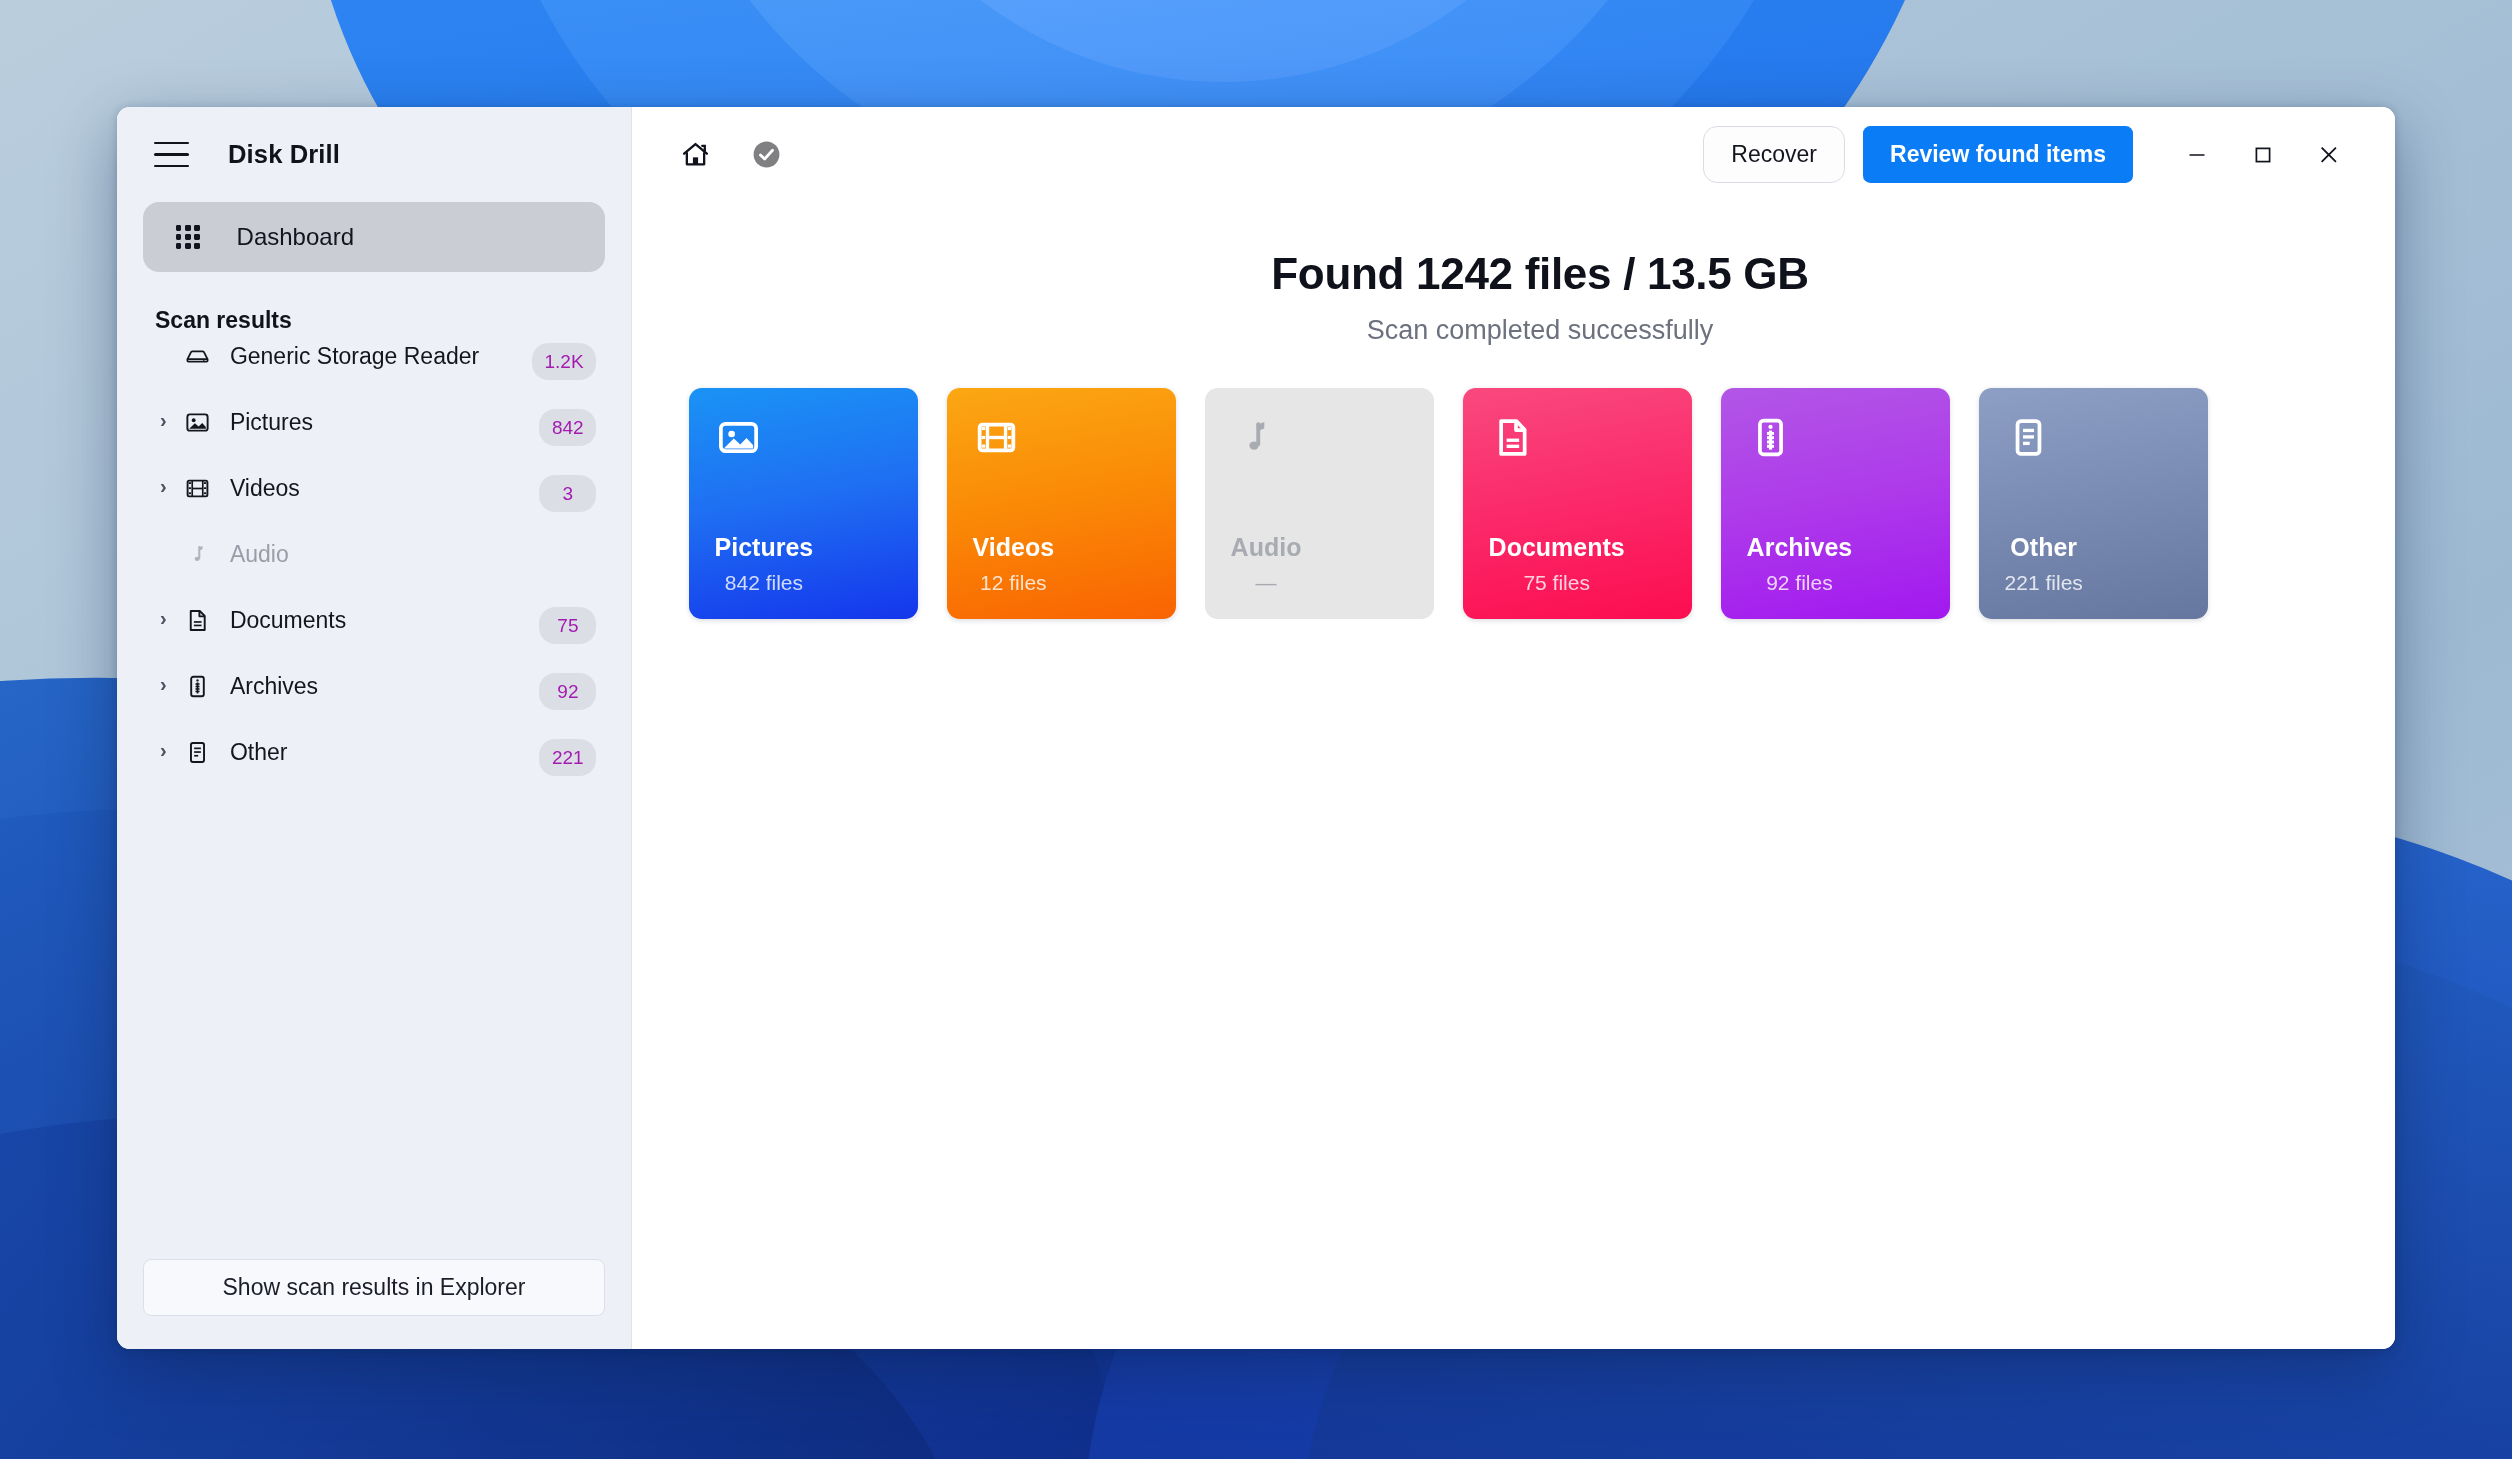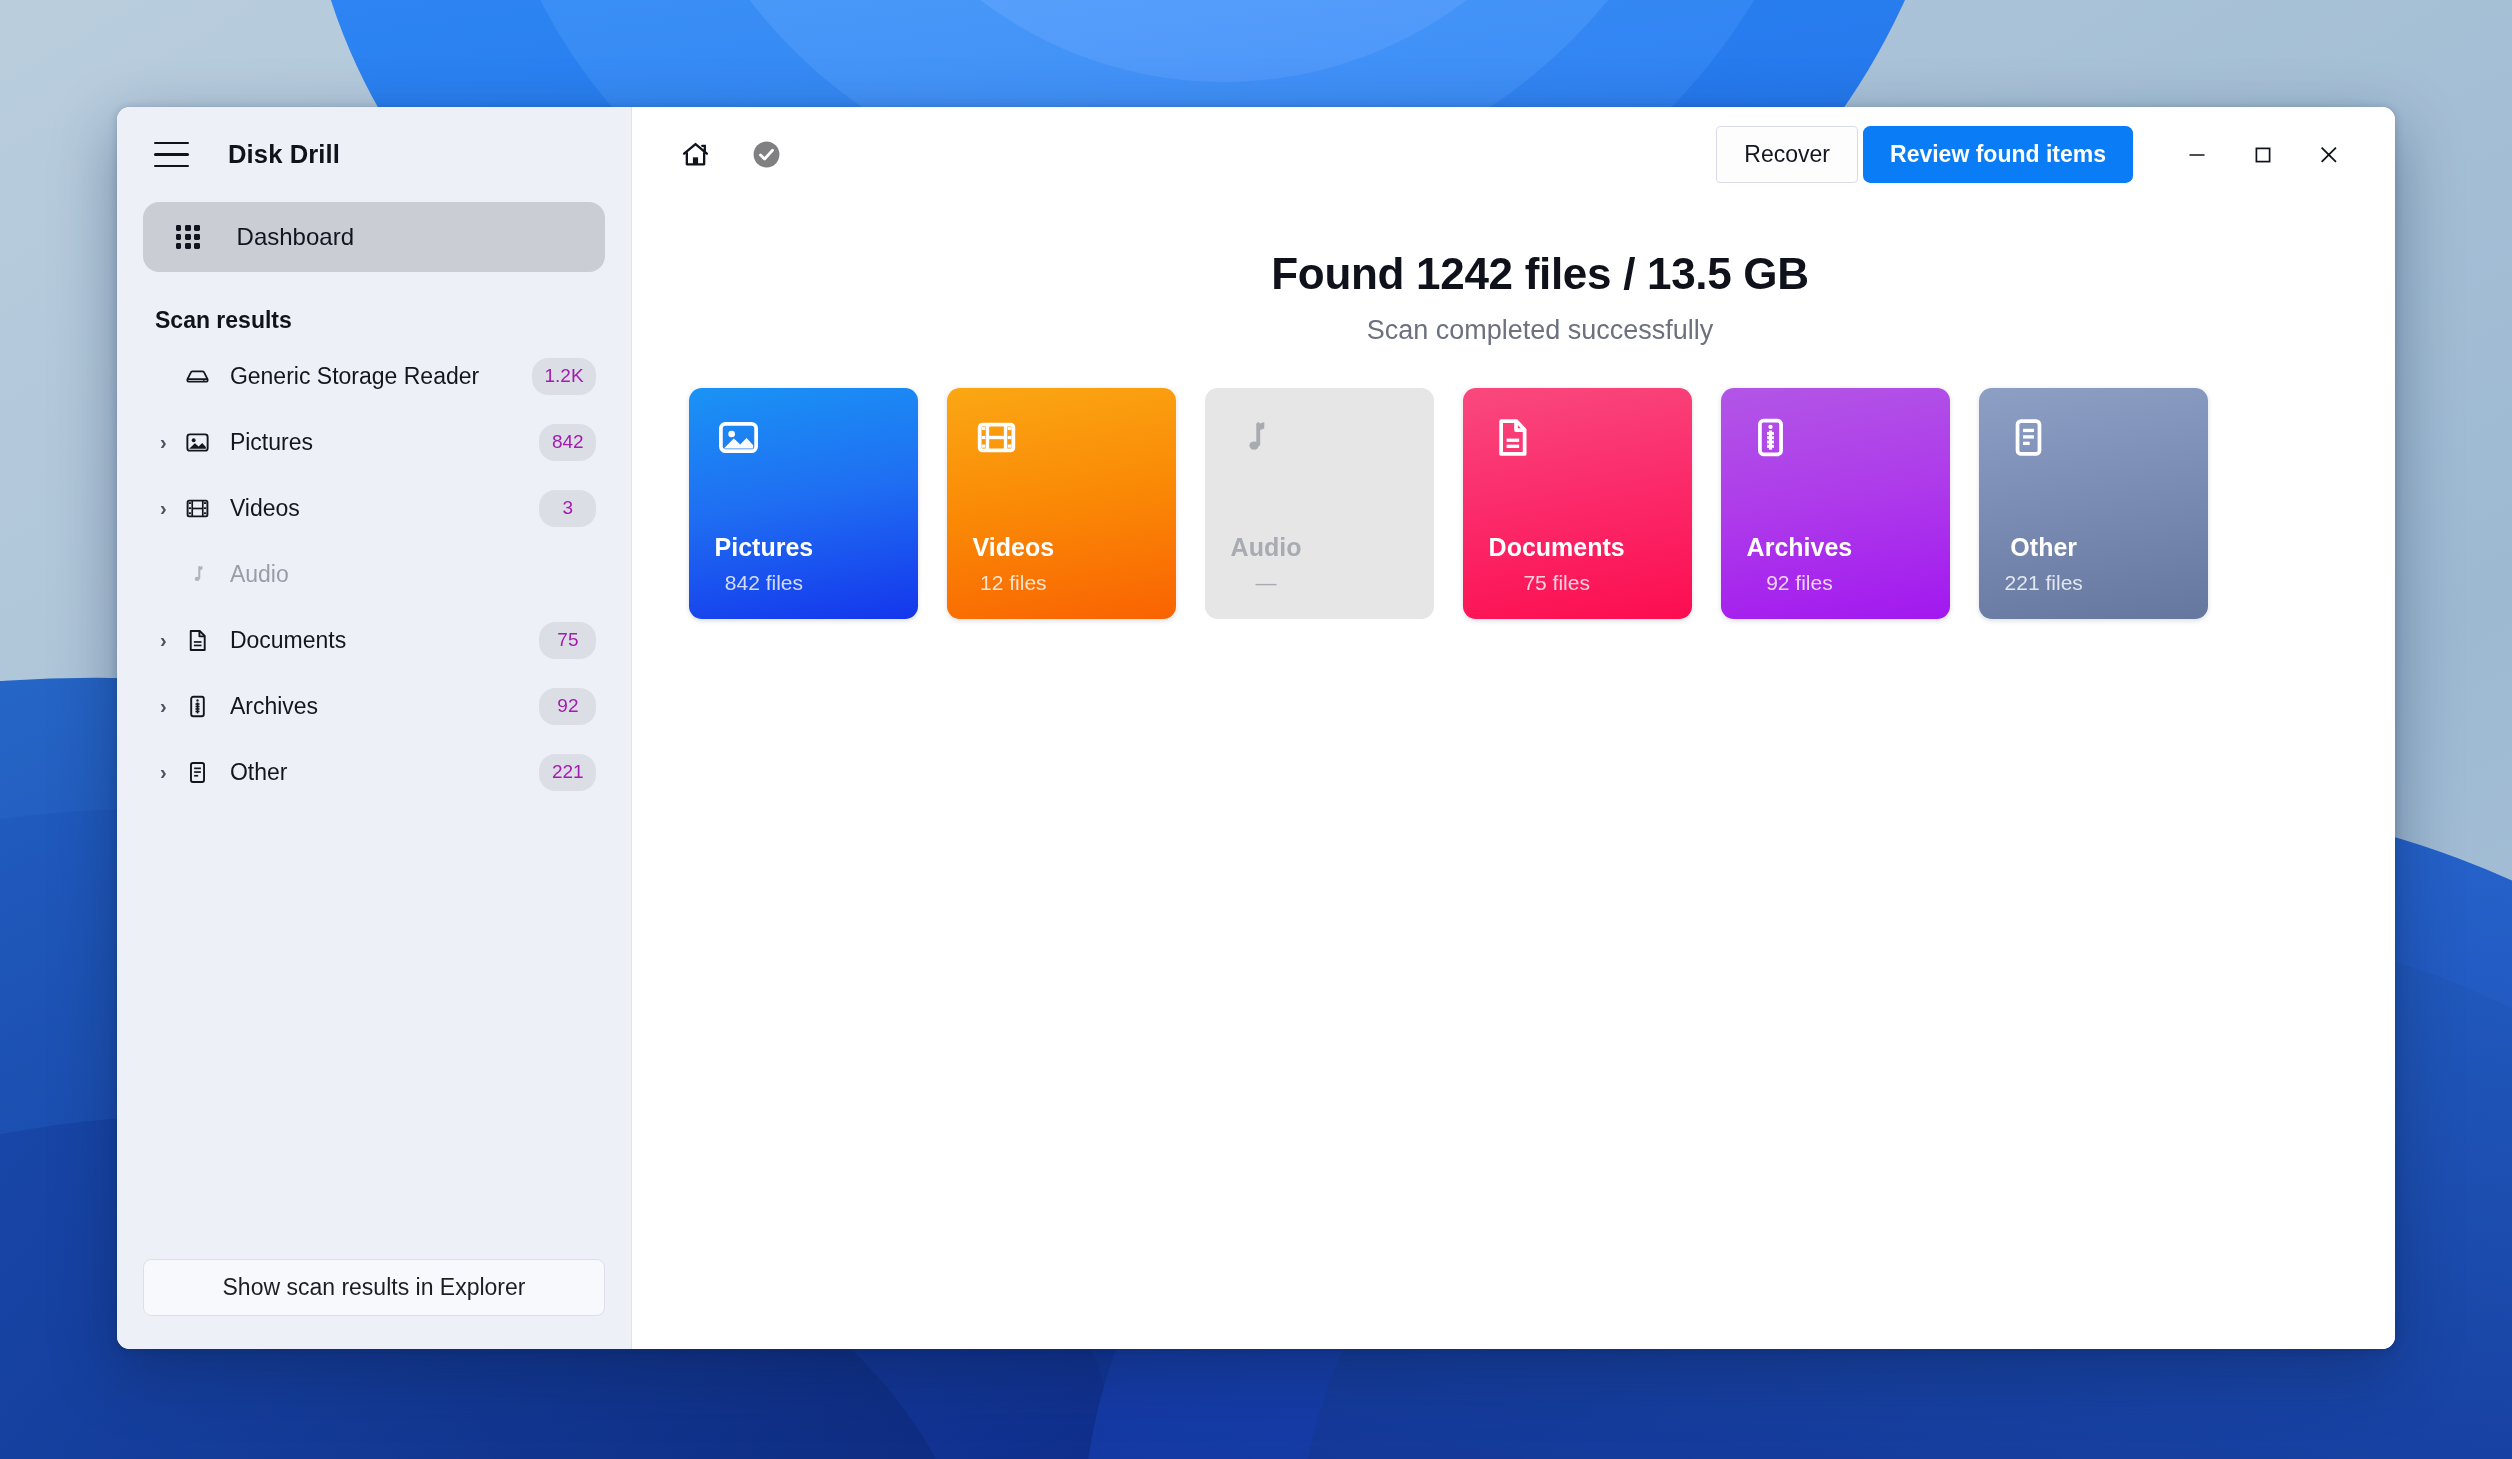--- a/index.html
+++ b/index.html
@@ -192,12 +192,12 @@
     padding: 0 27px;
     background: #fdfdfe;
     border: 0.9px solid #d9dce6;
-    border-radius: 4px;
+    border-radius: 14px;
     font-family: "Liberation Sans", sans-serif;
     font-size: 23px;
     color: #14161f;
     cursor: pointer;
-    margin-right: 5px;
+    margin-right: 18px;
   }
   #review-button {
     height: 57px;

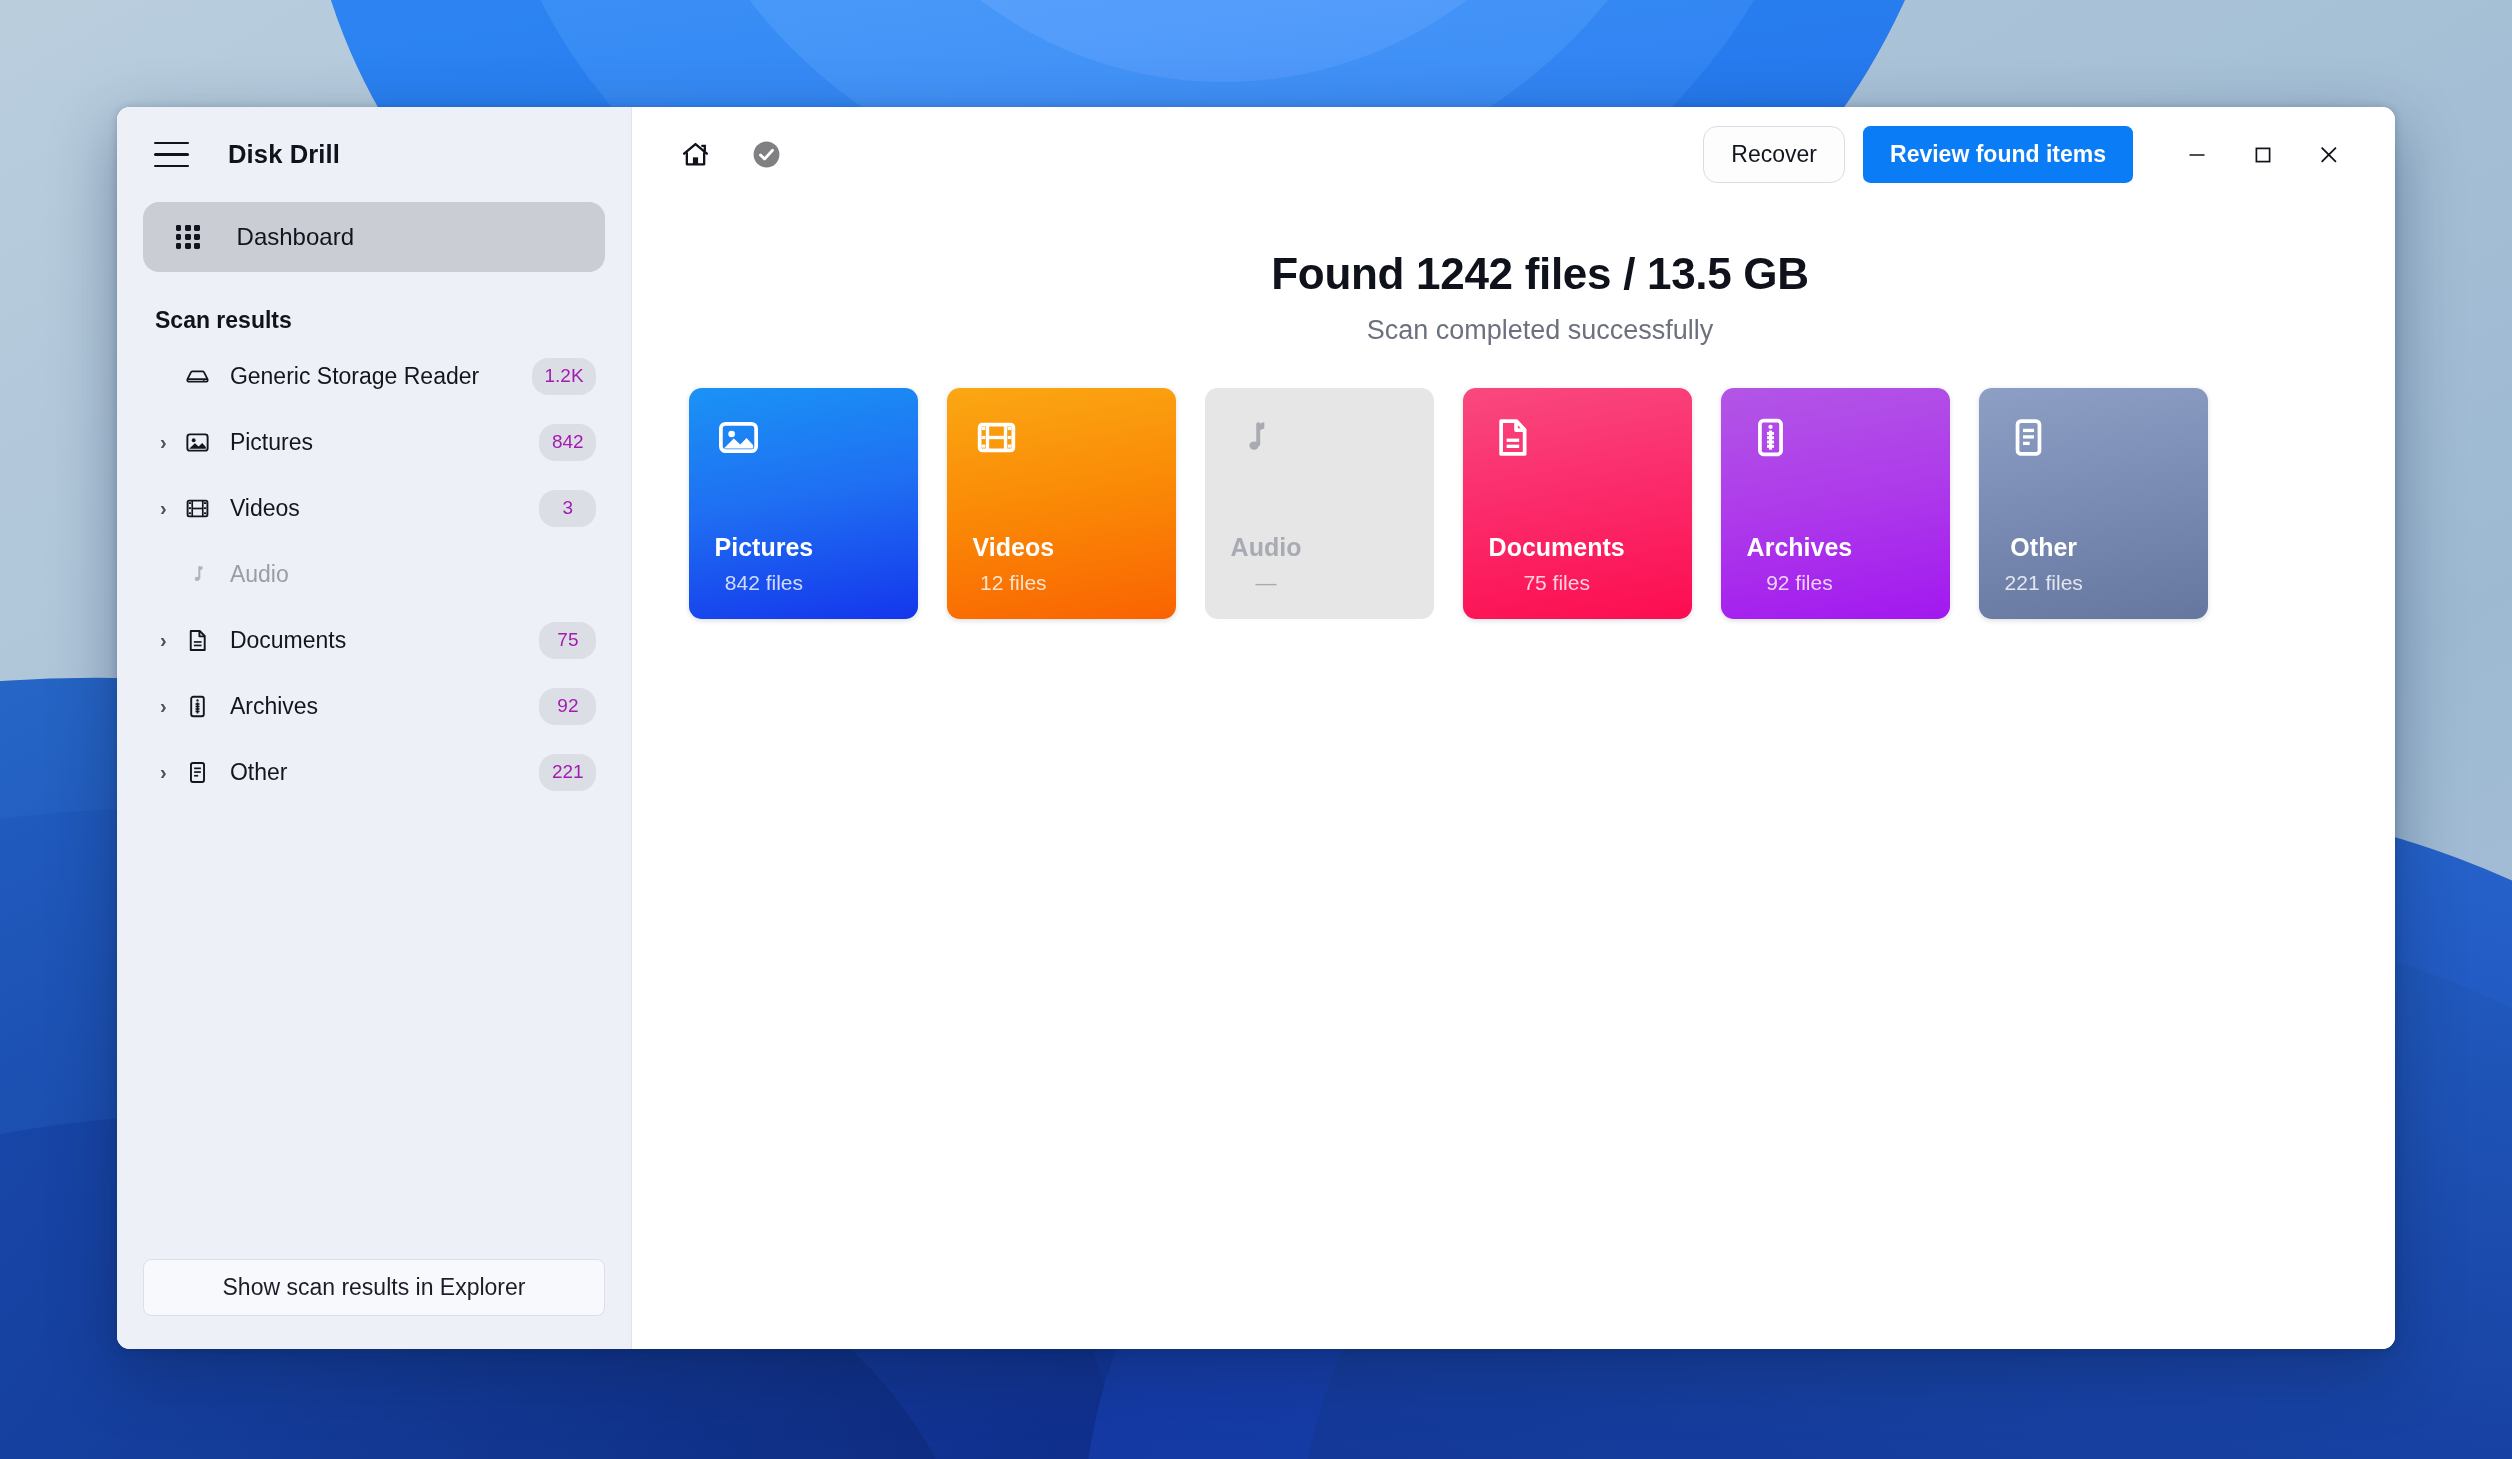--- a/index.html
+++ b/index.html
@@ -126,7 +126,7 @@
   #tree { padding: 0 25.6px 0 25.6px; flex: 1 1 auto; overflow: hidden; }
   .tree-row {
     display: flex;
-    align-items: center;
+    align-items: flex-start;
     height: 66px;
     padding-left: 7.3px;
     border-radius: 7.3px;

